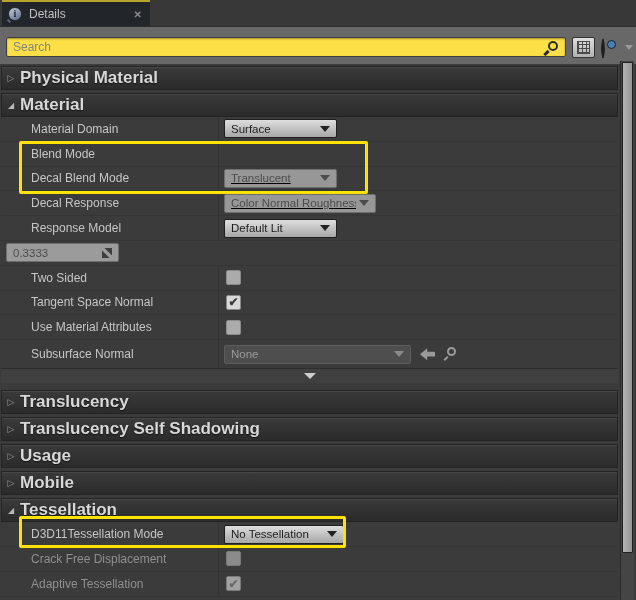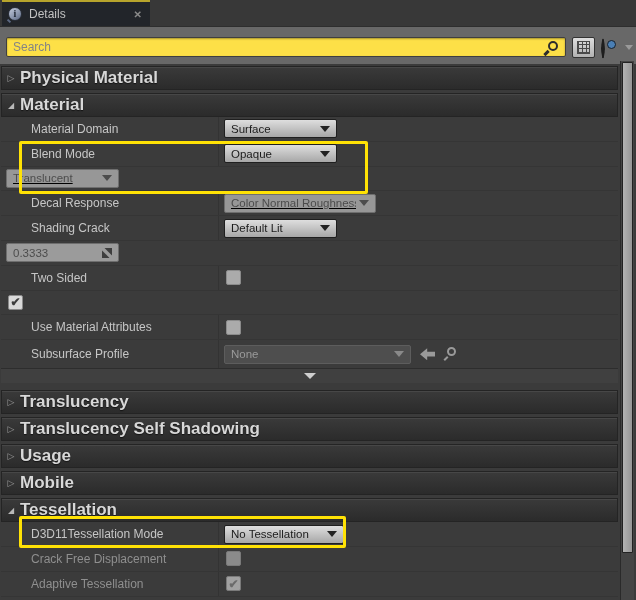--- a/index.html
+++ b/index.html
@@ -191,12 +191,6 @@
         <div class="plabel">
             <span>Blend Mode</span>
           </div>
-        <div class="pvalue">
-          <div class="dd">
-            <span class="dd-text">Opaque</span>
-            <span class="dd-arrow"></span>
-          </div>
-        </div>
       </div>
 
       <div class="prow">

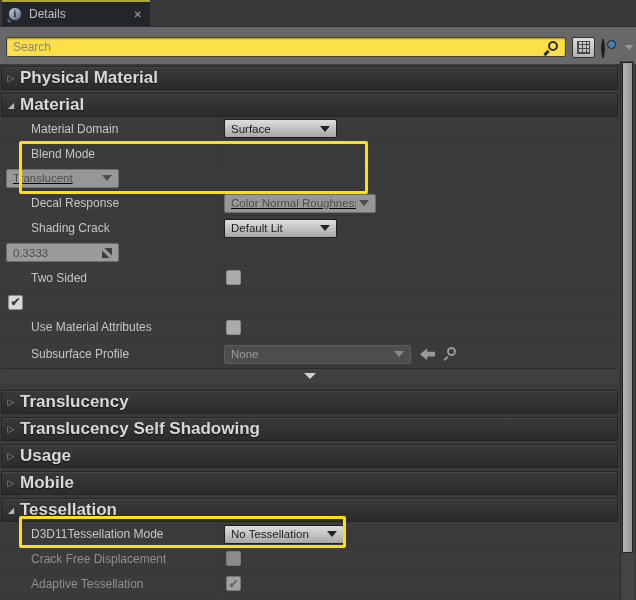--- a/index.html
+++ b/index.html
@@ -194,6 +194,9 @@
       </div>
 
       <div class="prow">
+        <div class="plabel">
+            <span>Decal Blend Mode</span>
+          </div>
         <div class="pvalue">
           <div class="dd disabled">
             <span class="dd-text">Translucent</span>

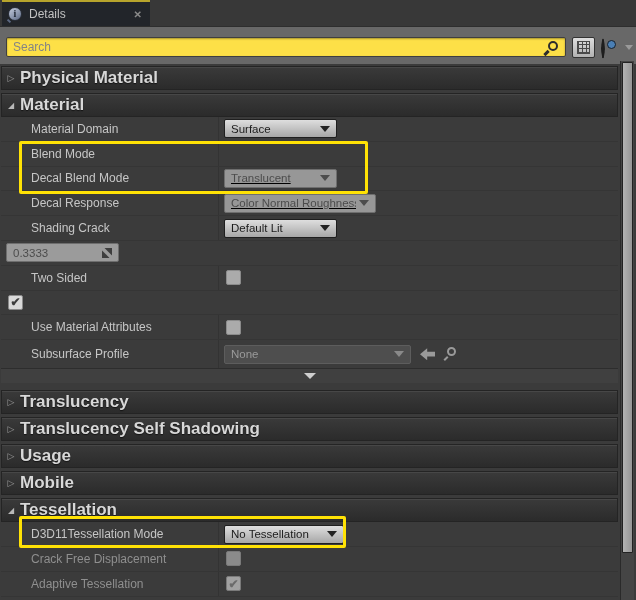--- a/index.html
+++ b/index.html
@@ -219,7 +219,7 @@
 
       <div class="prow">
         <div class="plabel">
-            <span>Shading Crack</span>
+            <span>Response Model</span>
           </div>
         <div class="pvalue">
           <div class="dd">

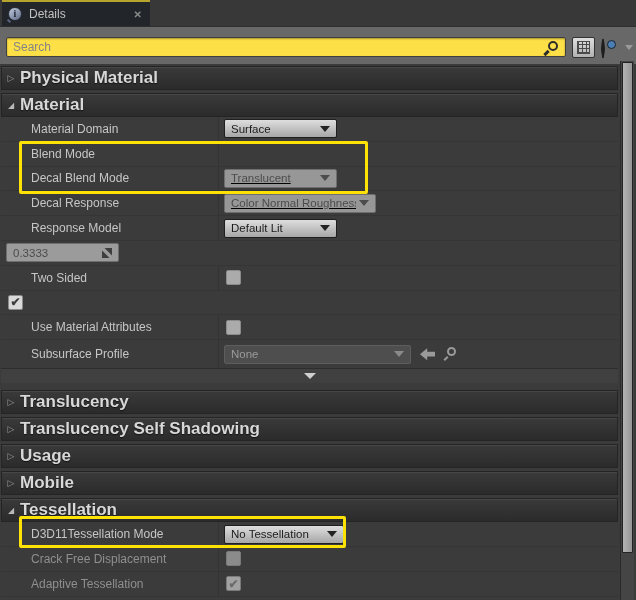--- a/index.html
+++ b/index.html
@@ -251,6 +251,9 @@
       </div>
 
       <div class="prow">
+        <div class="plabel">
+            <span>Tangent Space Normal</span>
+          </div>
         <div class="pvalue">
           <div class="cb checked">
             <span class="check">✔</span>

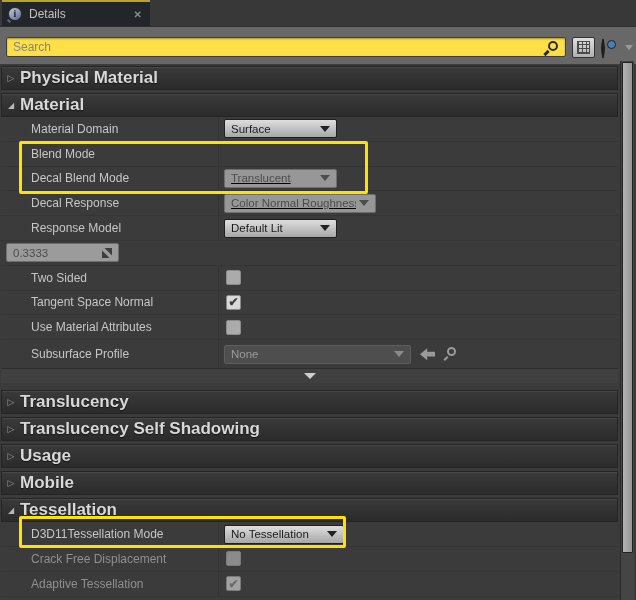--- a/index.html
+++ b/index.html
@@ -272,7 +272,7 @@
 
       <div class="prow" style="height:28px; border-bottom:0;">
         <div class="plabel">
-            <span>Subsurface Profile</span>
+            <span>Subsurface Normal</span>
           </div>
         <div class="pvalue">
           <div class="asset-combo">

